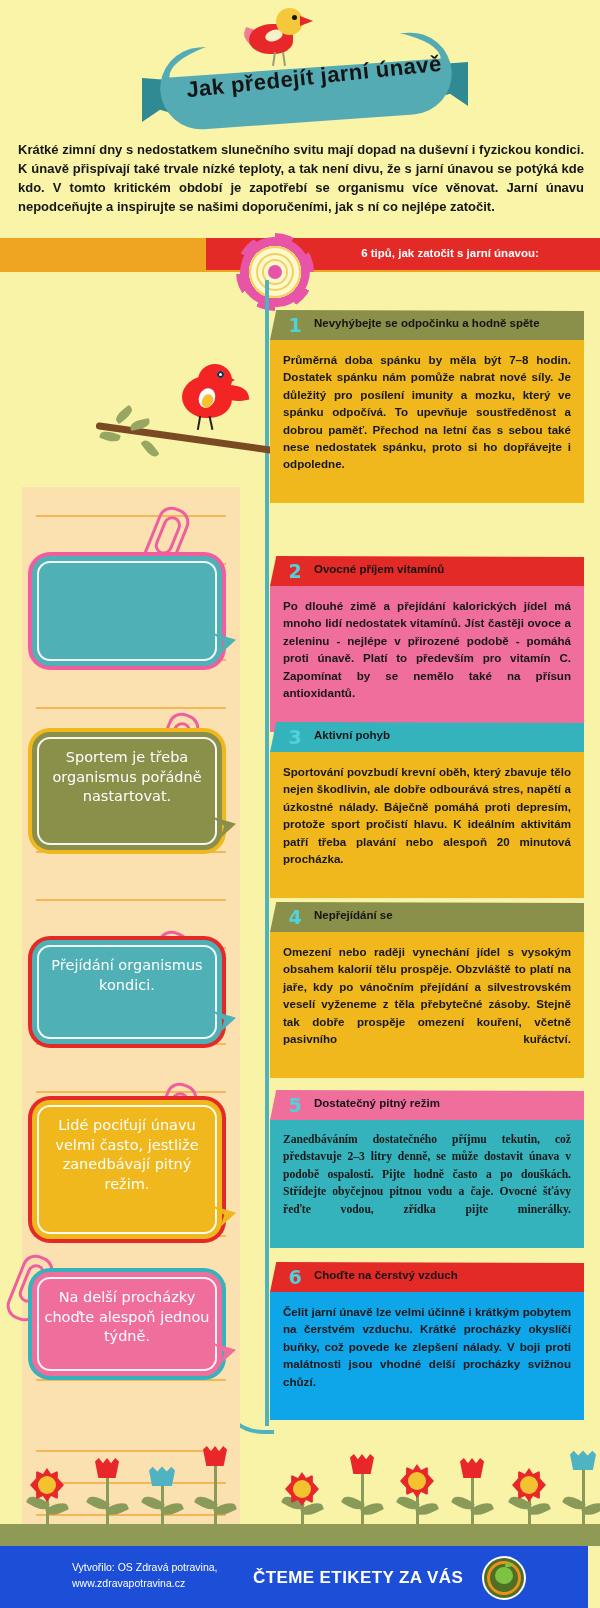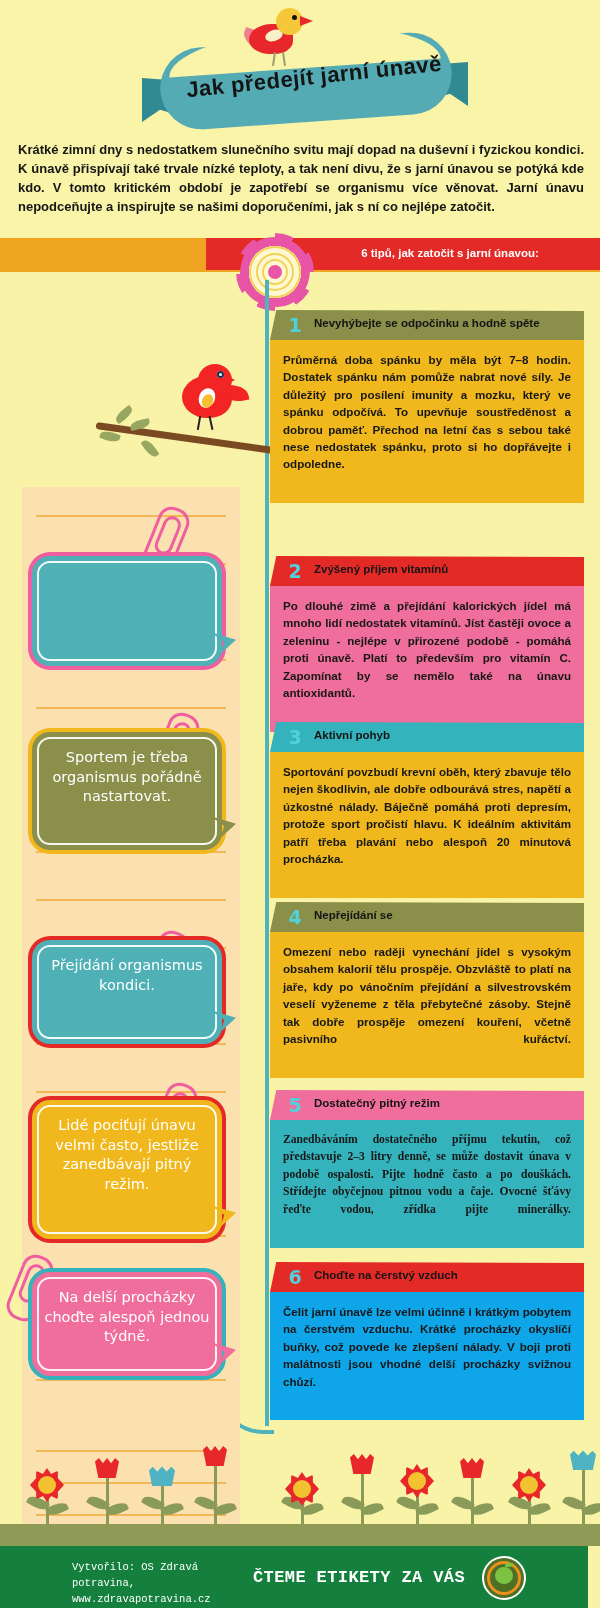--- a/index.html
+++ b/index.html
@@ -320,7 +320,7 @@
         <div class="body" style="background: rgb(240, 184, 28);">Průměrná doba spánku by měla být 7–8 hodin. Dostatek spánku nám pomůže nabrat nové síly. Je důležitý pro posílení imunity a mozku, který ve spánku odpočívá. To upevňuje soustředěnost a dobrou paměť. Přechod na letní čas s sebou také nese nedostatek spánku, proto si ho dopřávejte i odpoledne.</div>
       </div>
       <div class="card" style="top: 556px;">
-        <div class="hdr" style="background: rgb(228, 42, 39);"><div class="num">2</div><span>Zvýšený příjem vitamínů</span></div>
+        <div class="hdr" style="background: rgb(228, 42, 39);"><div class="num">2</div><span>Ovocné příjem vitamínů</span></div>
         <div class="body" style="background: rgb(239, 110, 156);">Po dlouhé zimě a přejídání kalorických jídel má mnoho lidí nedostatek vitamínů. Jíst častěji ovoce a zeleninu - nejlépe v přirozené podobě - pomáhá proti únavě. Platí to především pro vitamín C. Zapomínat by se nemělo také na únavu antioxidantů.</div>
       </div>
       <div class="card" style="top: 722px;">

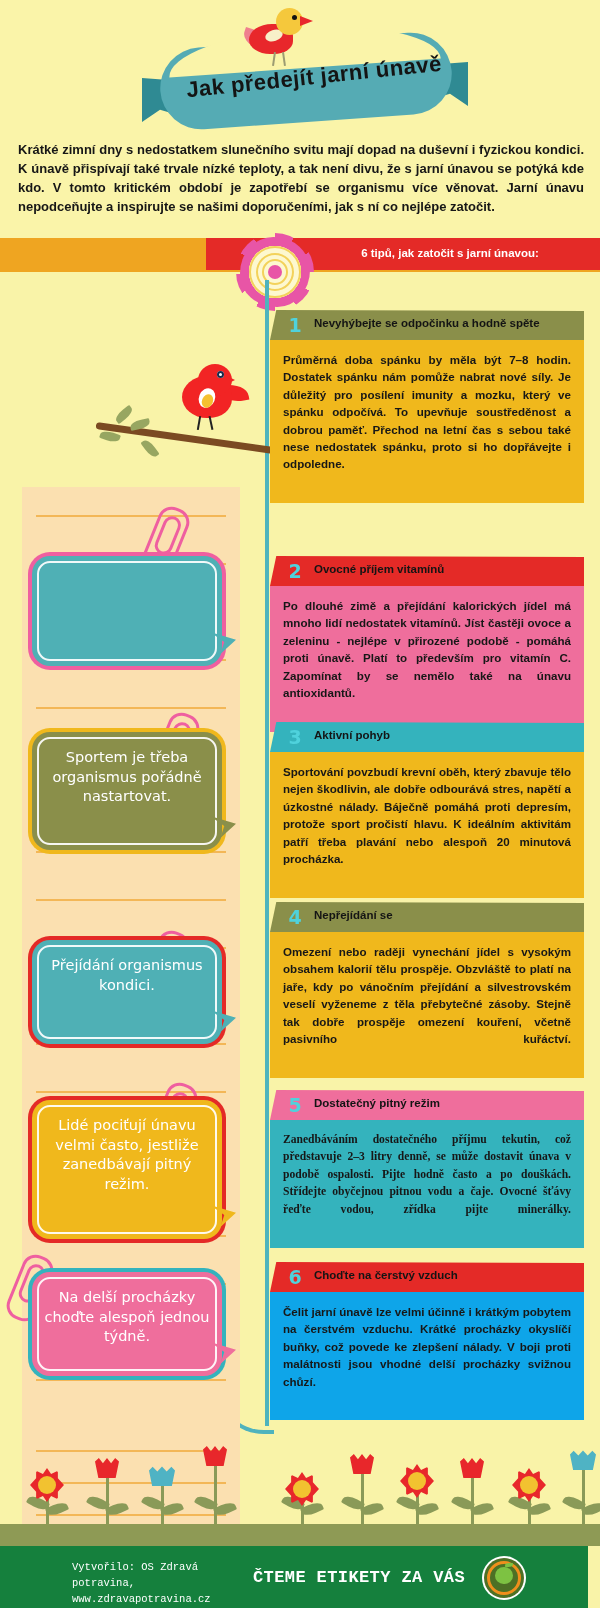--- a/index.html
+++ b/index.html
@@ -321,7 +321,7 @@
       </div>
       <div class="card" style="top: 556px;">
         <div class="hdr" style="background: rgb(228, 42, 39);"><div class="num">2</div><span>Ovocné příjem vitamínů</span></div>
-        <div class="body" style="background: rgb(239, 110, 156);">Po dlouhé zimě a přejídání kalorických jídel má mnoho lidí nedostatek vitamínů. Jíst častěji ovoce a zeleninu - nejlépe v přirozené podobě - pomáhá proti únavě. Platí to především pro vitamín C. Zapomínat by se nemělo také na únavu antioxidantů.</div>
+        <div class="body" style="background: rgb(239, 110, 156);">Po dlouhé zimě a přejídání kalorických jídel má mnoho lidí nedostatek vitamínů. Jíst častěji ovoce a zeleninu - nejlépe v přirozené podobě - pomáhá proti únavě. Platí to především pro vitamín C. Zapomínat by se nemělo také na přísun antioxidantů.</div>
       </div>
       <div class="card" style="top: 722px;">
         <div class="hdr" style="background: rgb(52, 179, 189);"><div class="num">3</div><span>Aktivní pohyb</span></div>

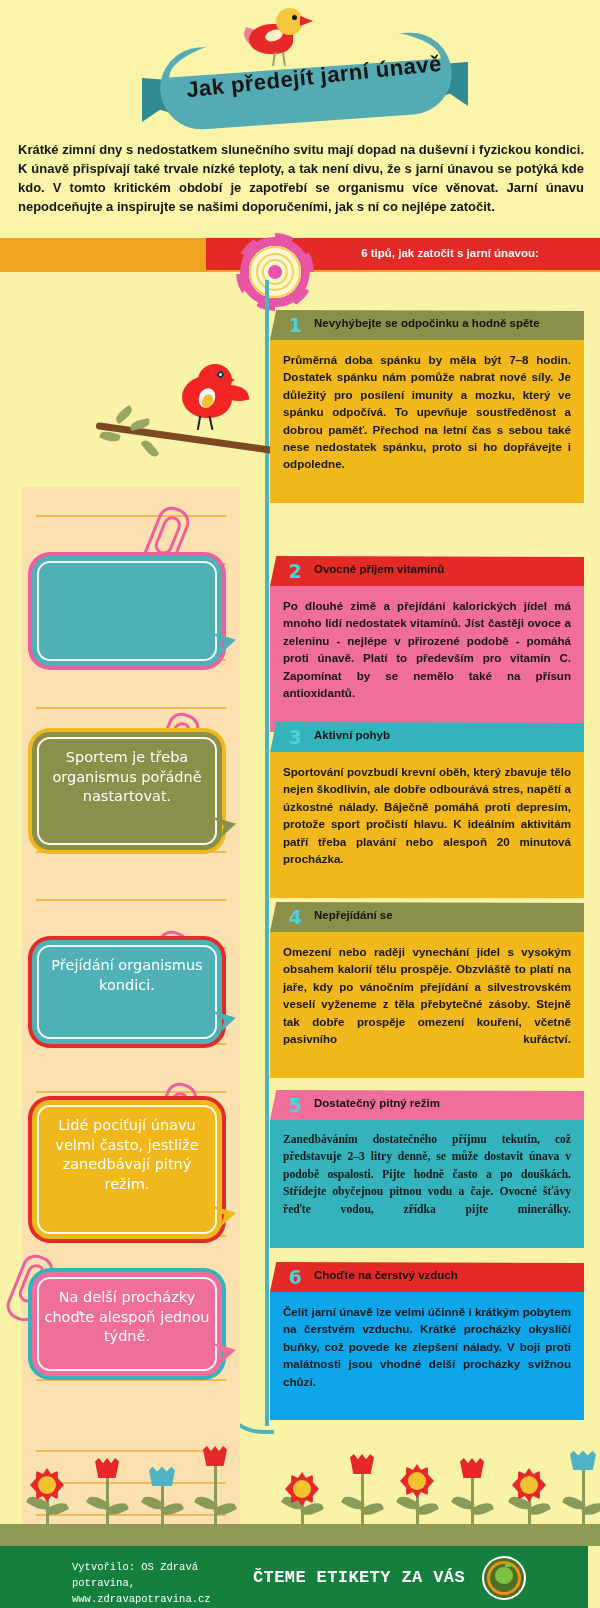--- a/index.html
+++ b/index.html
@@ -199,7 +199,7 @@
   .garden{position:absolute;left:0;top:1426px;width:600px;height:116px;}
   .ground{position:absolute;left:0;top:1524px;width:600px;height:22px;background:#8e9a55;}
   .footer{
-    position:absolute;left:0;top:1546px;width:588px;height:62px;background:#15803d;font-family:Liberation Mono, monospace;
+    position:absolute;left:0;top:1546px;width:588px;height:62px;background:#1d4ed8;
   }
   .footer .credit{
     position:absolute;left:72px;top:14px;width:190px;

